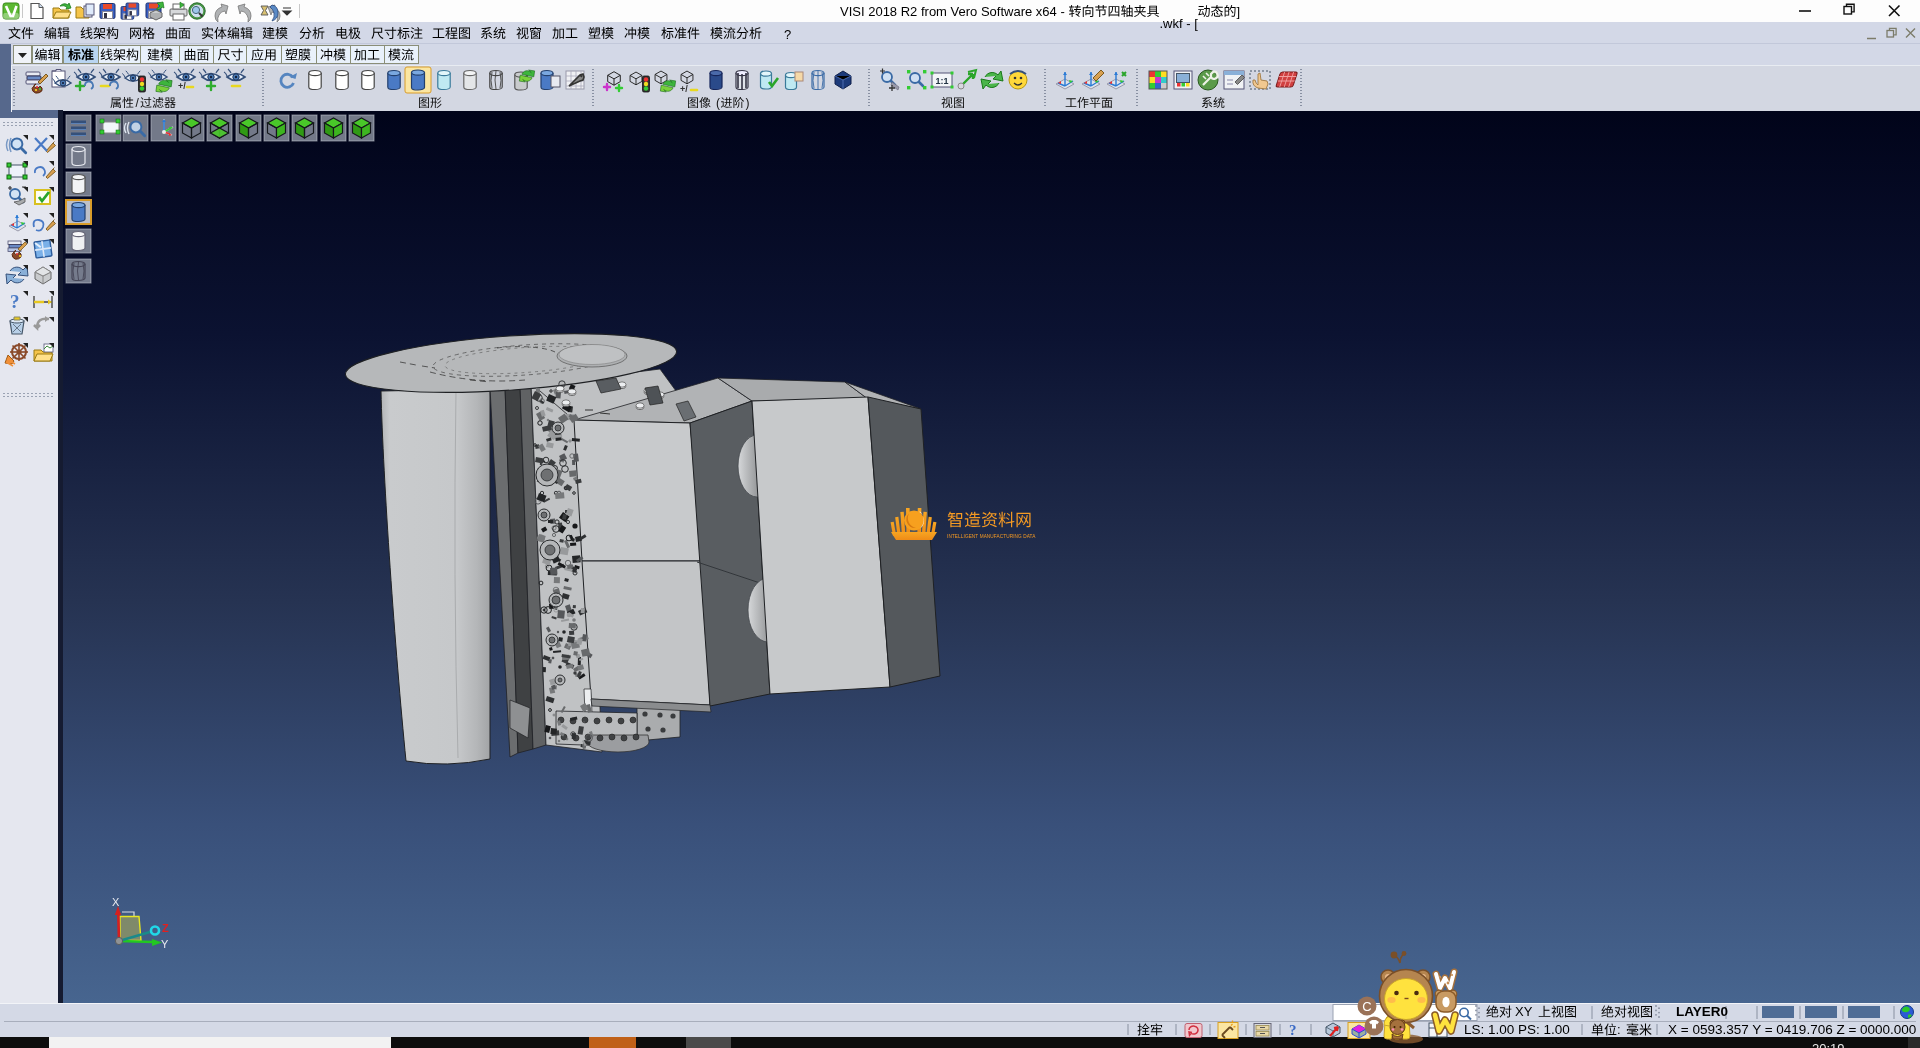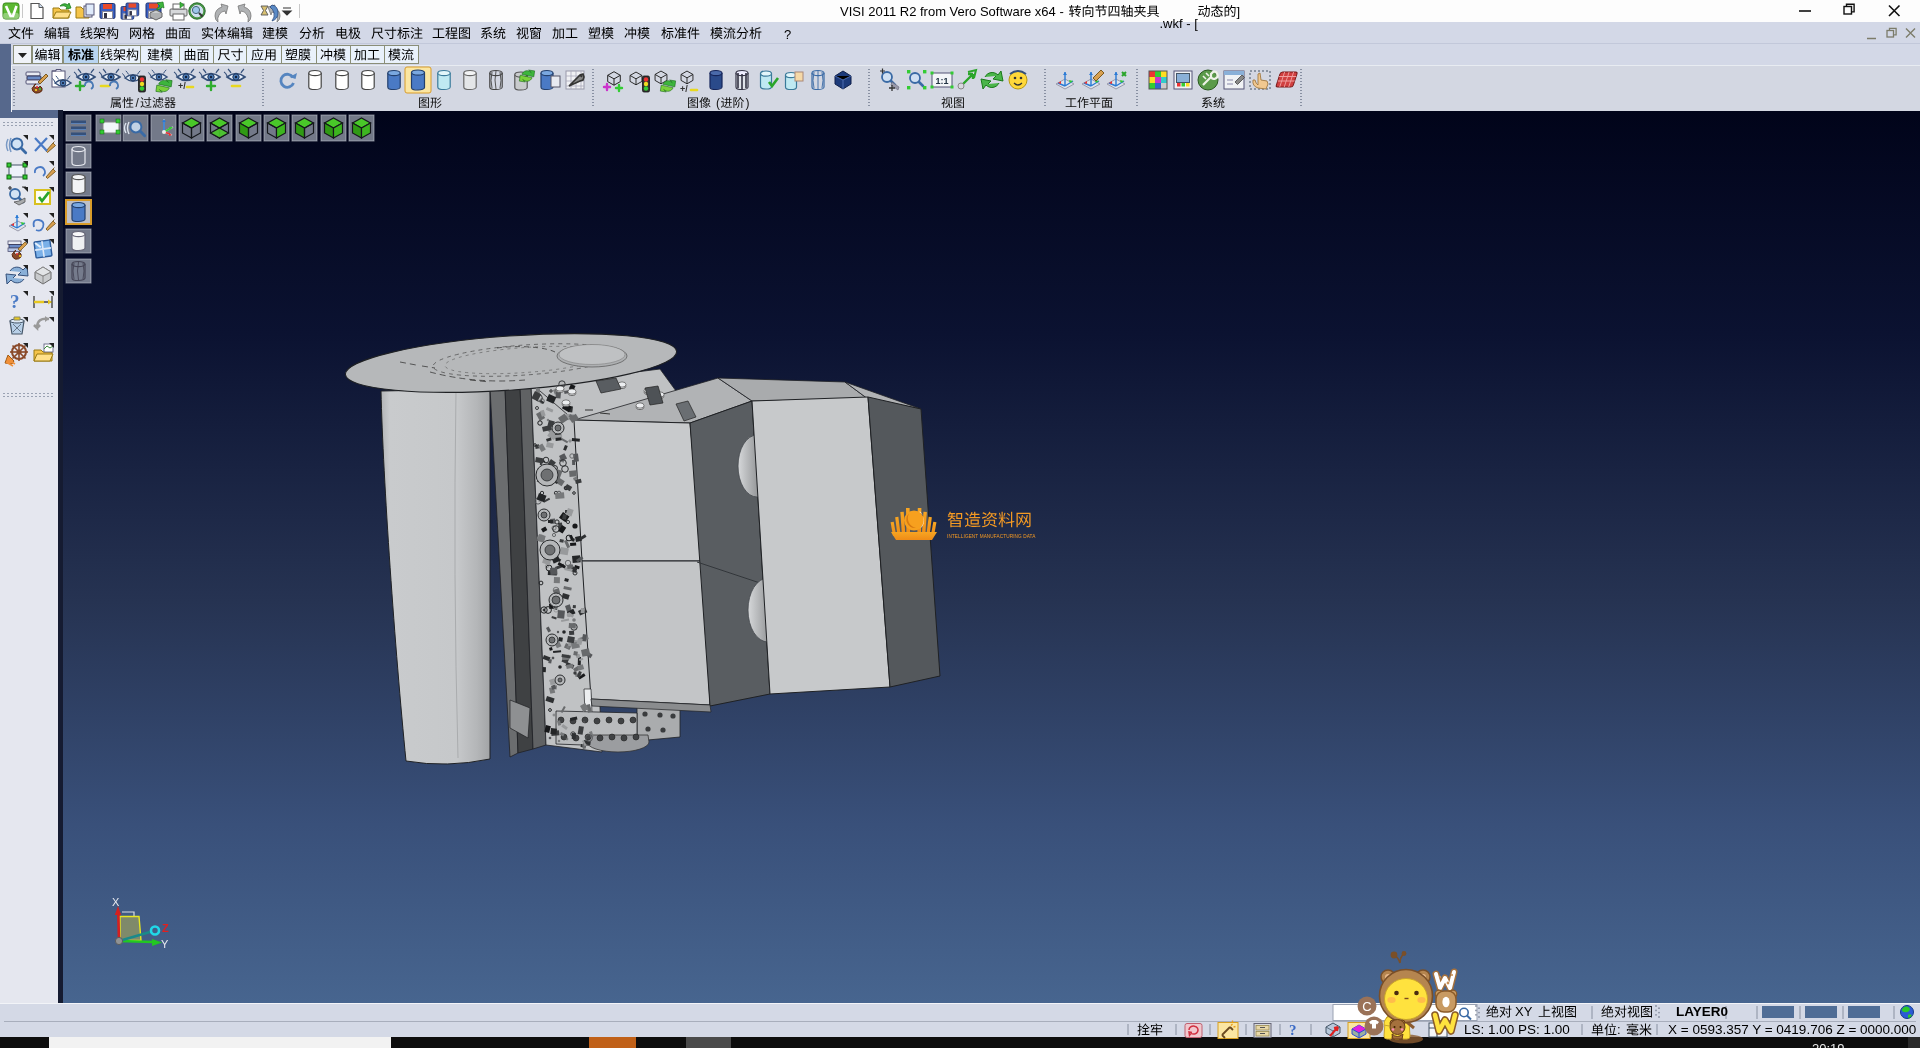--- a/index.html
+++ b/index.html
@@ -1275,7 +1275,7 @@
         <path d="M95,65 l4,16 6,-11 6,11 4,-16"></path>
       </g>
     </svg>
-    <div style="position:absolute;left:840px;top:4px;z-index:7;font:13px 'Liberation Sans',sans-serif;color:#000;white-space:nowrap">VISI 2011 R2 from Vero Software x64 - </div>
+    <div style="position:absolute;left:840px;top:4px;z-index:7;font:13px 'Liberation Sans',sans-serif;color:#000;white-space:nowrap">VISI 2018 R2 from Vero Software x64 - </div>
     <div style="position:absolute;left:1159.5px;top:16px;z-index:7;font:13px 'Liberation Sans',sans-serif;color:#000;white-space:nowrap">.wkf - [</div>
     <div style="position:absolute;left:1236.5px;top:4px;z-index:7;font:13px 'Liberation Sans',sans-serif;color:#000;white-space:nowrap">]</div>
     <svg style="position:absolute;left:0;top:0;z-index:9;pointer-events:none" width="1920" height="1048" viewBox="0 0 1920 1048">

